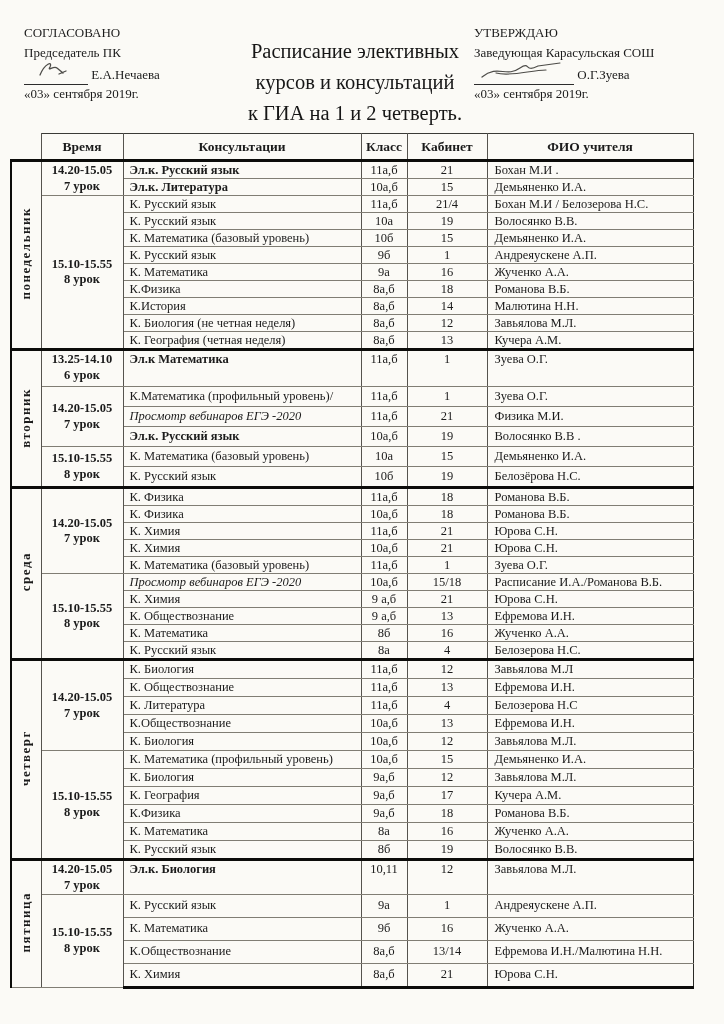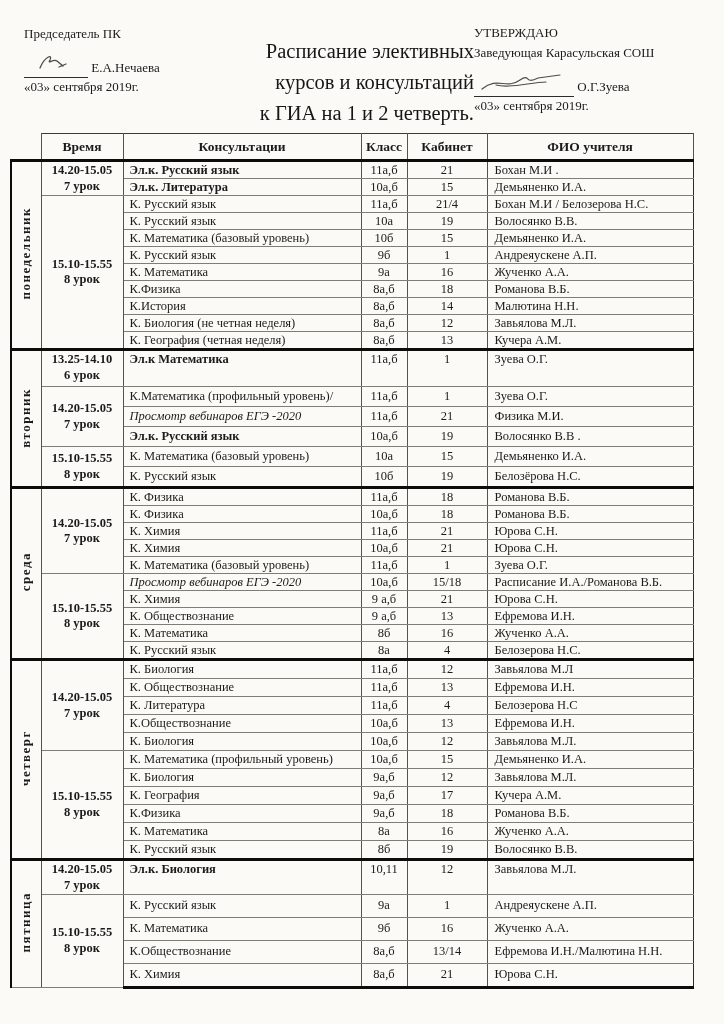--- a/index.html
+++ b/index.html
@@ -64,6 +64,7 @@
 
 <div class="top-area">
   <div class="approval left">
+    <div>СОГЛАСОВАНО</div>
     <div class="role">Председатель ПК</div>
     <div class="sig-row">
       <svg class="sig-svg" width="62" height="22" viewBox="0 0 62 22">

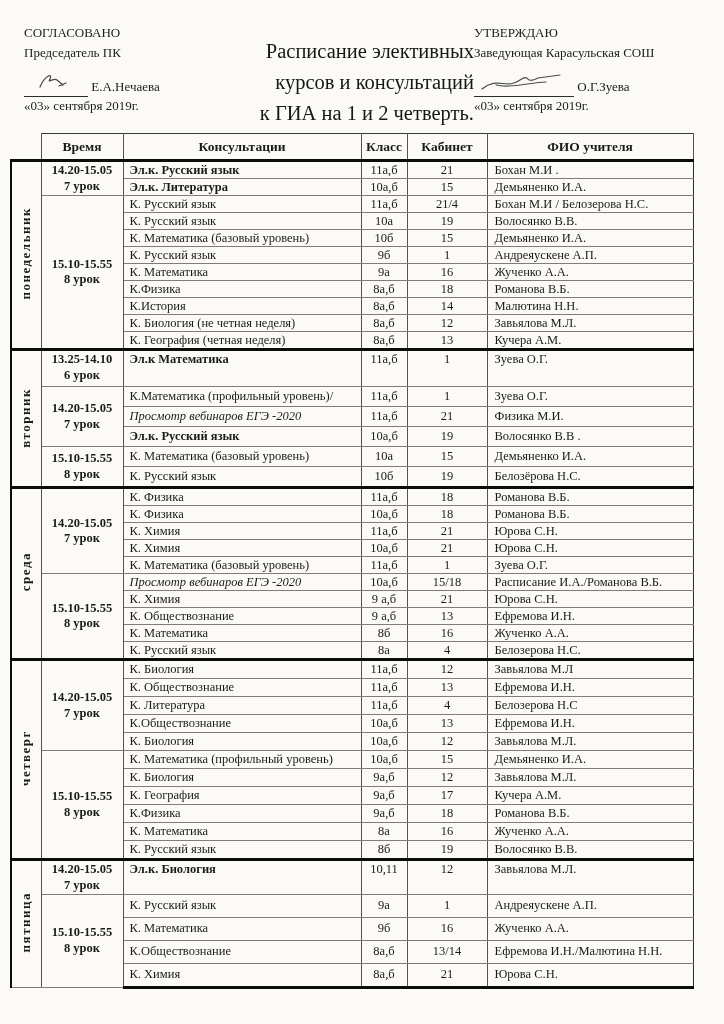--- a/index.html
+++ b/index.html
@@ -22,7 +22,7 @@
   .sig-line.small{width:64px;}
   .sig-line.big{width:100px;}
   .sig-svg{position:absolute;left:2px;top:-8px;pointer-events:none;}
-  .doc-title{flex:1;text-align:right;font-size:20.5px;line-height:1.52;margin-top:12px;color:#161616;}
+  .doc-title{flex:1;text-align:center;font-size:20.5px;line-height:1.52;margin-top:12px;color:#161616;}
   
   .tbl-wrap{margin:4px 0 0 10px;}
   table{border-collapse:collapse;table-layout:fixed;width:682px;font-size:12.5px;}

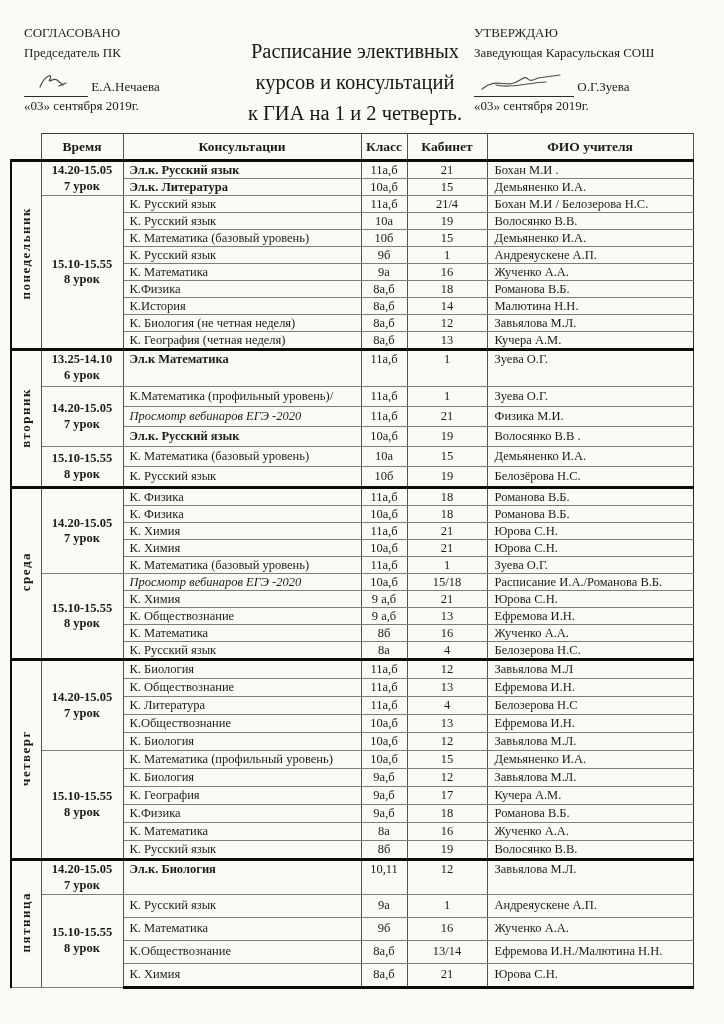--- a/index.html
+++ b/index.html
@@ -17,7 +17,7 @@
   .approval.left{width:212px;}
   .approval.right{width:236px;}
   .approval .role{margin-top:1px;}
-  .sig-row{position:relative;margin-top:15px;white-space:nowrap;}
+  .sig-row{position:relative;margin-top:3px;white-space:nowrap;}
   .sig-line{display:inline-block;border-bottom:1px solid #2c2c2c;height:13px;vertical-align:bottom;}
   .sig-line.small{width:64px;}
   .sig-line.big{width:100px;}

